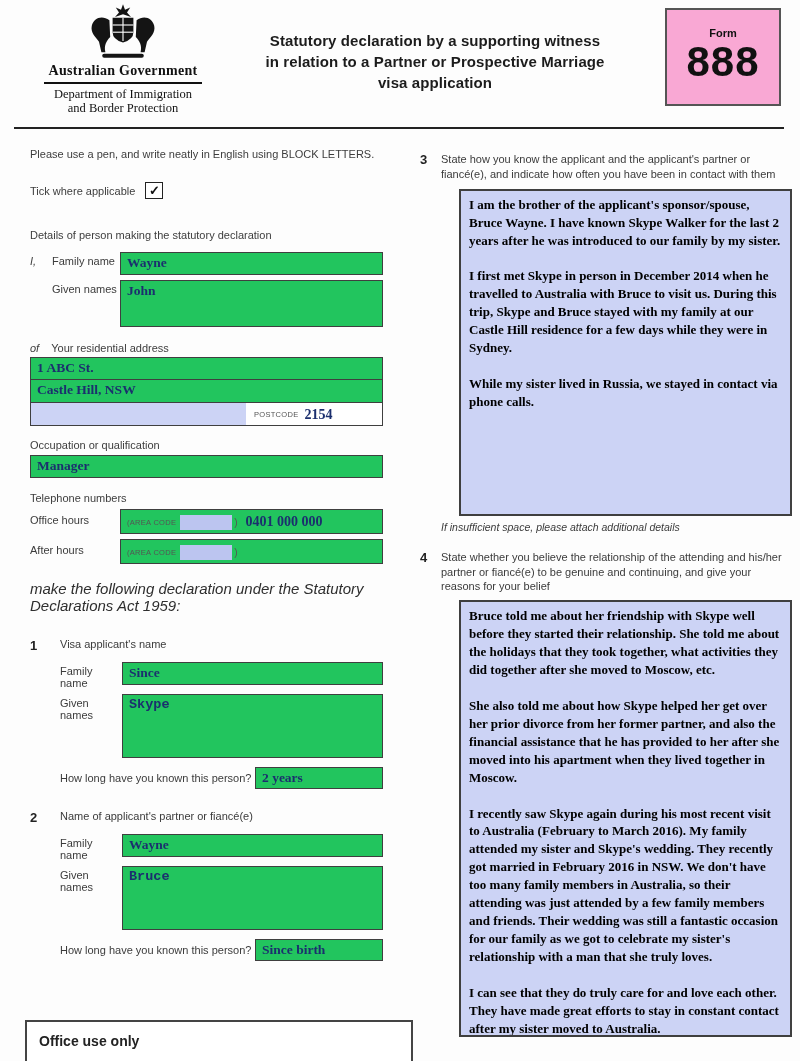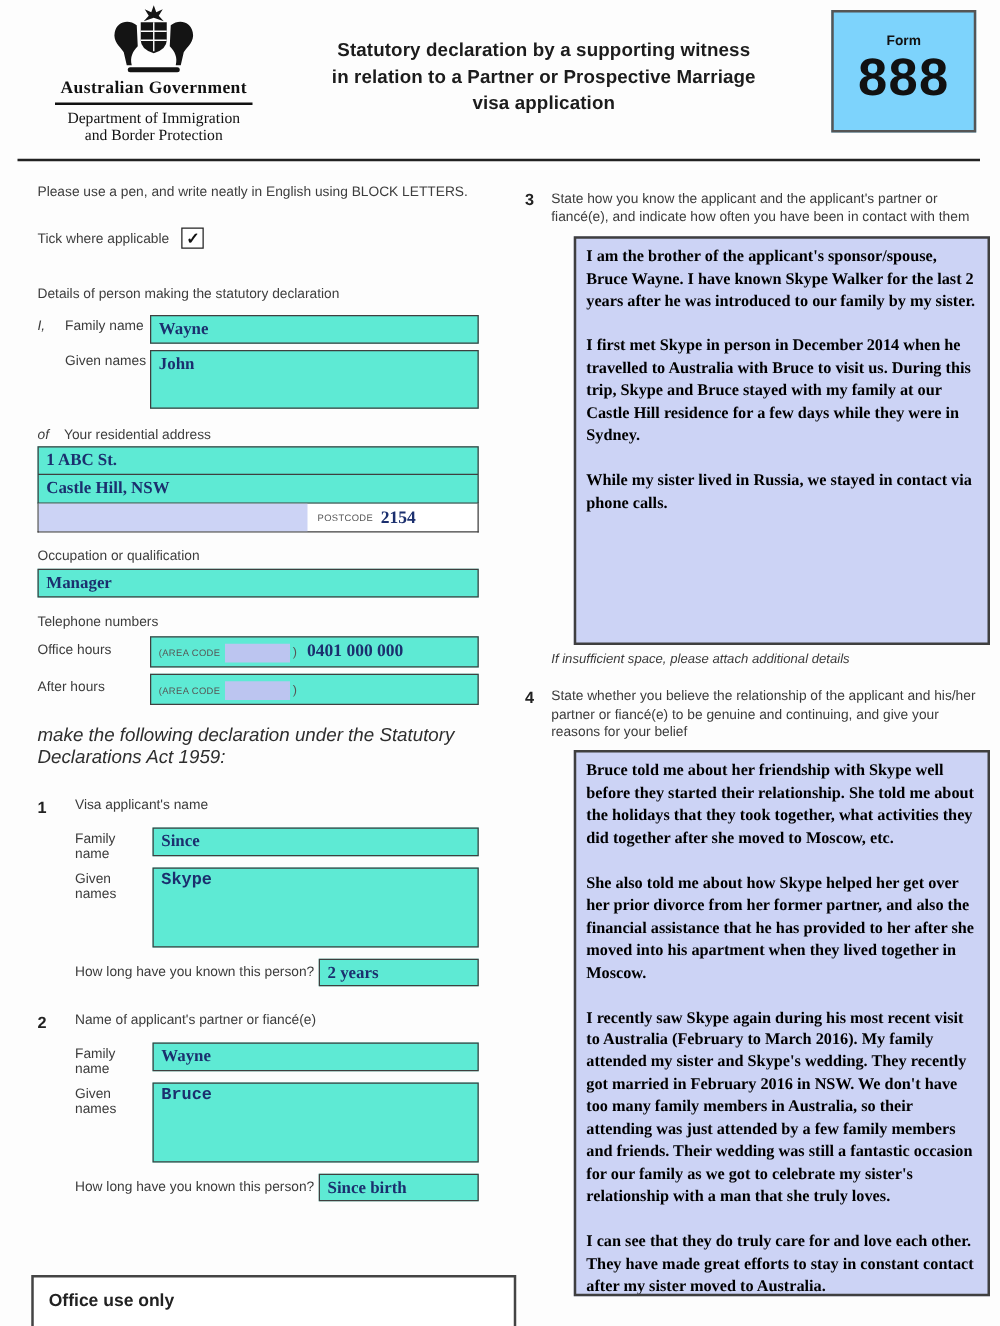--- a/index.html
+++ b/index.html
@@ -18,7 +18,7 @@
   .doc-title { position:absolute; left:215px; top:30px; width:440px; text-align:center;
     font-weight:bold; font-size:15px; line-height:1.4; color:#1c1c1c; letter-spacing:.1px; }
   .form-box { position:absolute; left:665px; top:8px; width:116px; height:98px;
-    border:2px solid #555; background:#7dd3fc; text-align:center; color:#111; }
+    border:2px solid #555; background:#f9a8d4; text-align:center; color:#111; }
   .form-box .form-word { font-size:11px; font-weight:bold; margin-top:17px; }
   .form-box .form-number { font-size:42px; font-weight:bold; letter-spacing:1px; line-height:1.0; margin-top:2px; font-family:"Liberation Sans", sans-serif;}
   .header-rule { position:absolute; left:14px; right:16px; top:127px; border-top:2px solid #222; }

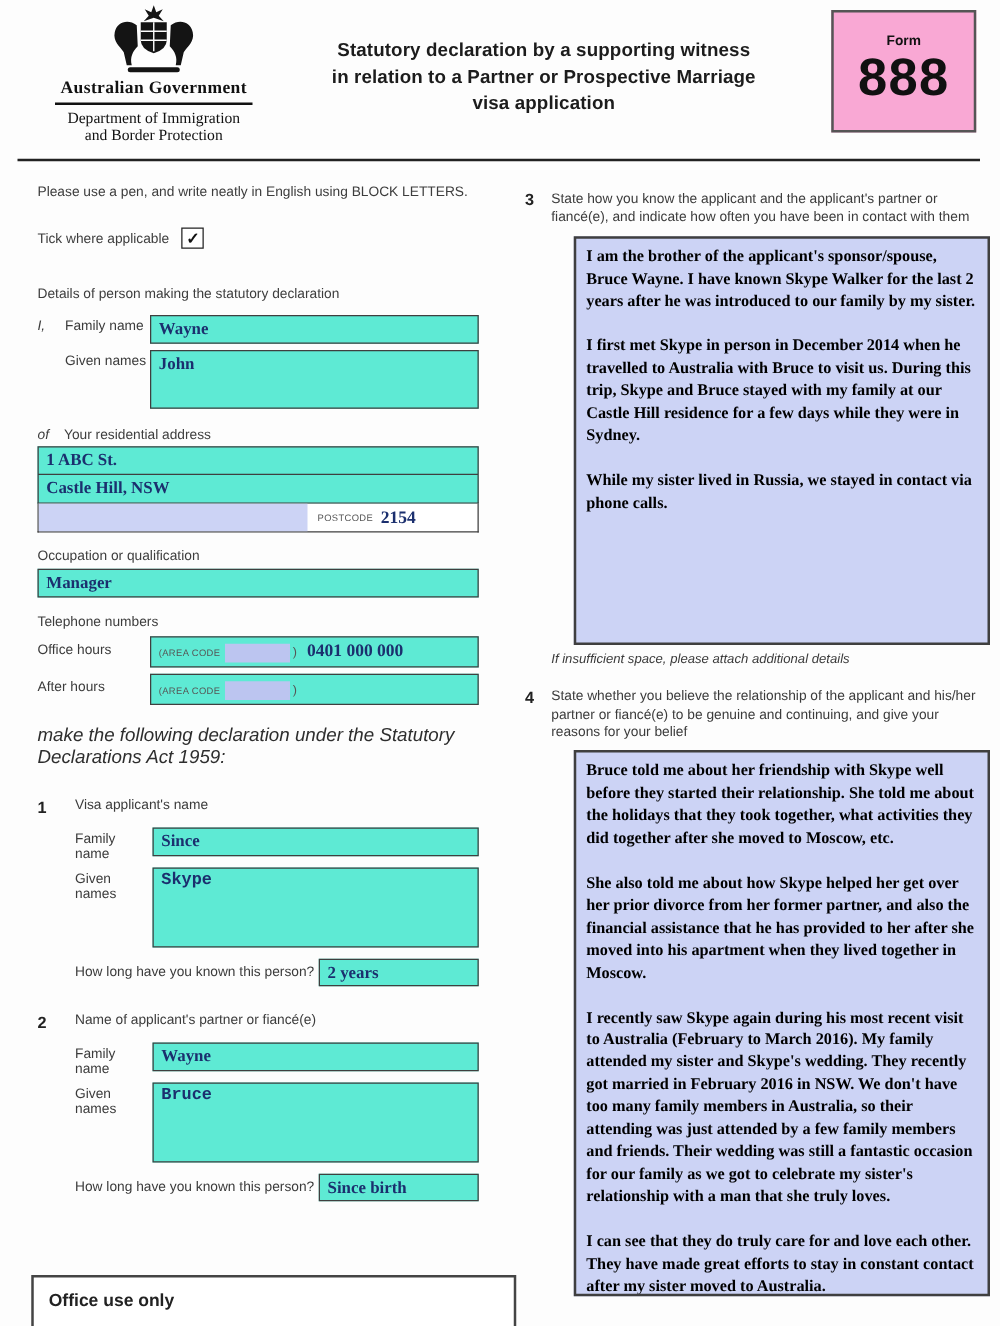--- a/index.html
+++ b/index.html
@@ -27,7 +27,7 @@
   .label { font-size:11px; color:#3d3d3d; }
   .italic { font-style:italic; }
   .hand { font-family:"Liberation Serif", serif; font-weight:bold; color:#1b2f6e; font-size:13.5px; }
-  .field { background:#5eead4; border:1.6px solid #3f3f3f; padding:2px 6px 1px 6px; }
+  .field { background:#22c55e; border:1.6px solid #3f3f3f; padding:2px 6px 1px 6px; }
   .tiny { font-size:7.5px; color:#555; letter-spacing:.3px; }
 
   

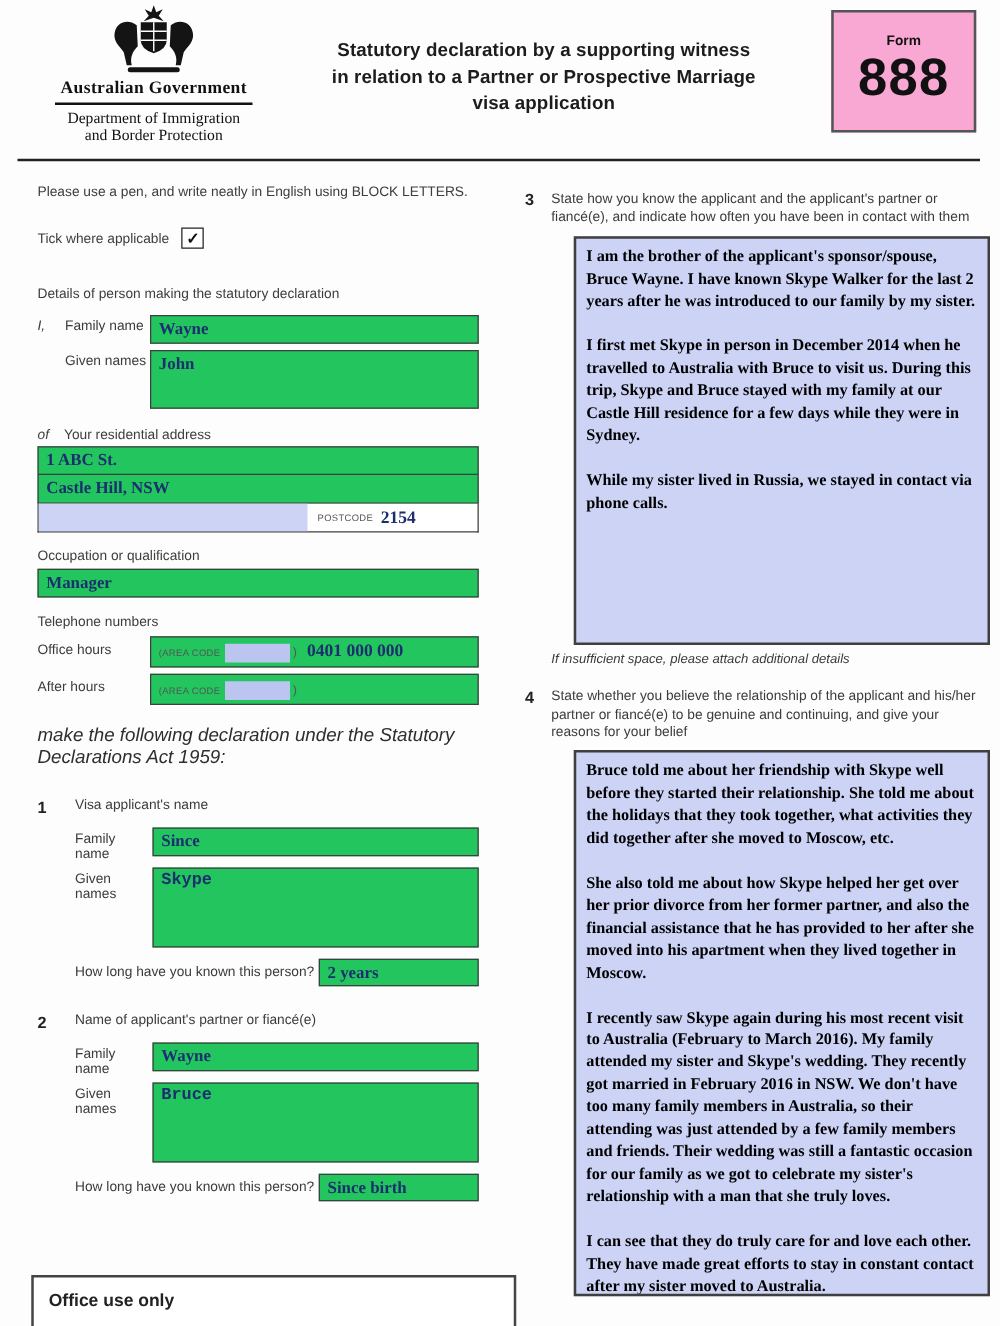--- a/index.html
+++ b/index.html
@@ -247,7 +247,7 @@
 
     <div class="rq-head rq4">
       <span class="q-num">4</span>
-      <span class="q-text">State whether you believe the relationship of the applicant and his/her partner or fiancé(e) to be genuine and continuing, and give your reasons for your belief</span>
+      <span class="q-text">State whether you believe the relationship of the attending and his/her partner or fiancé(e) to be genuine and continuing, and give your reasons for your belief</span>
     </div>
     <div class="bigbox q4">Bruce told me about her friendship with Skype well before they started their relationship. She told me about the holidays that they took together, what activities they did together after she moved to Moscow, etc.
 

